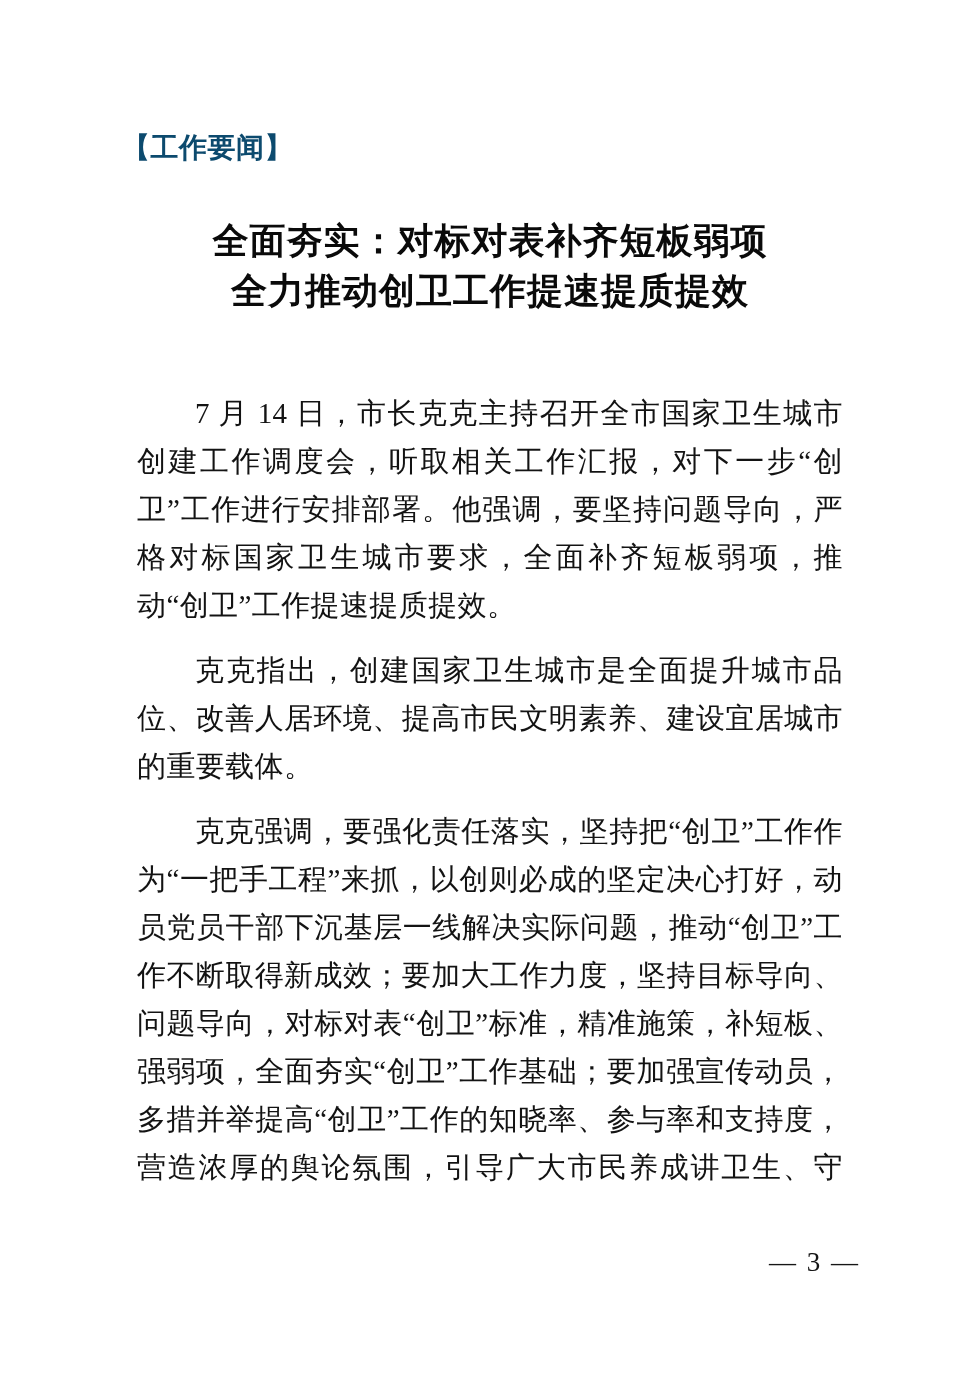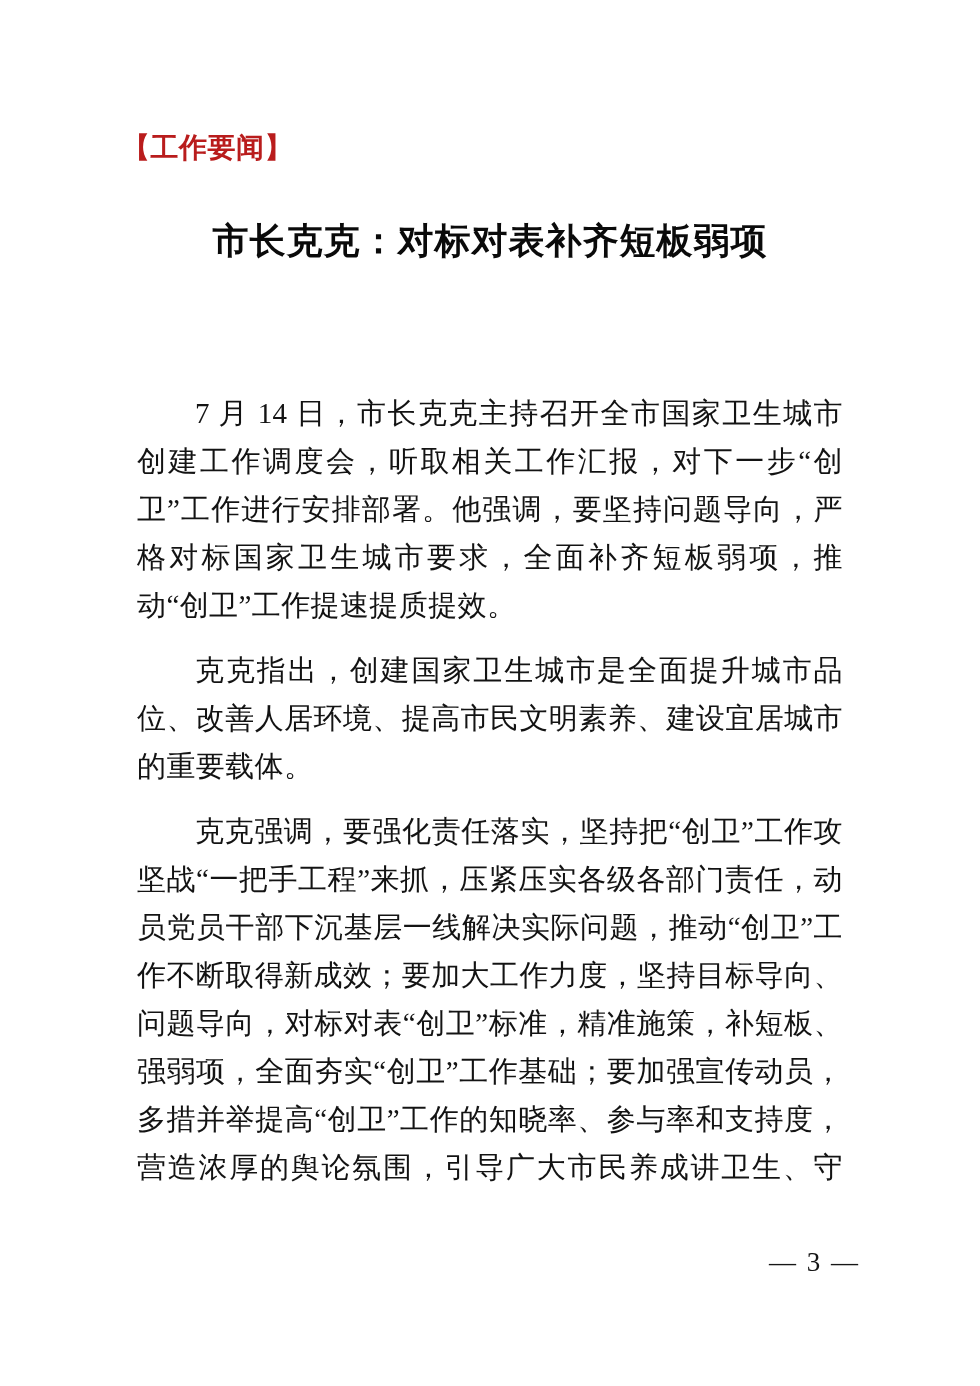--- a/index.html
+++ b/index.html
@@ -33,7 +33,7 @@
     font-size: 28px;
     line-height: 40px;
     letter-spacing: 0.5px;
-    color: #b91c1c;
+    color: #0c4a6e;
     white-space: nowrap;
   }
 

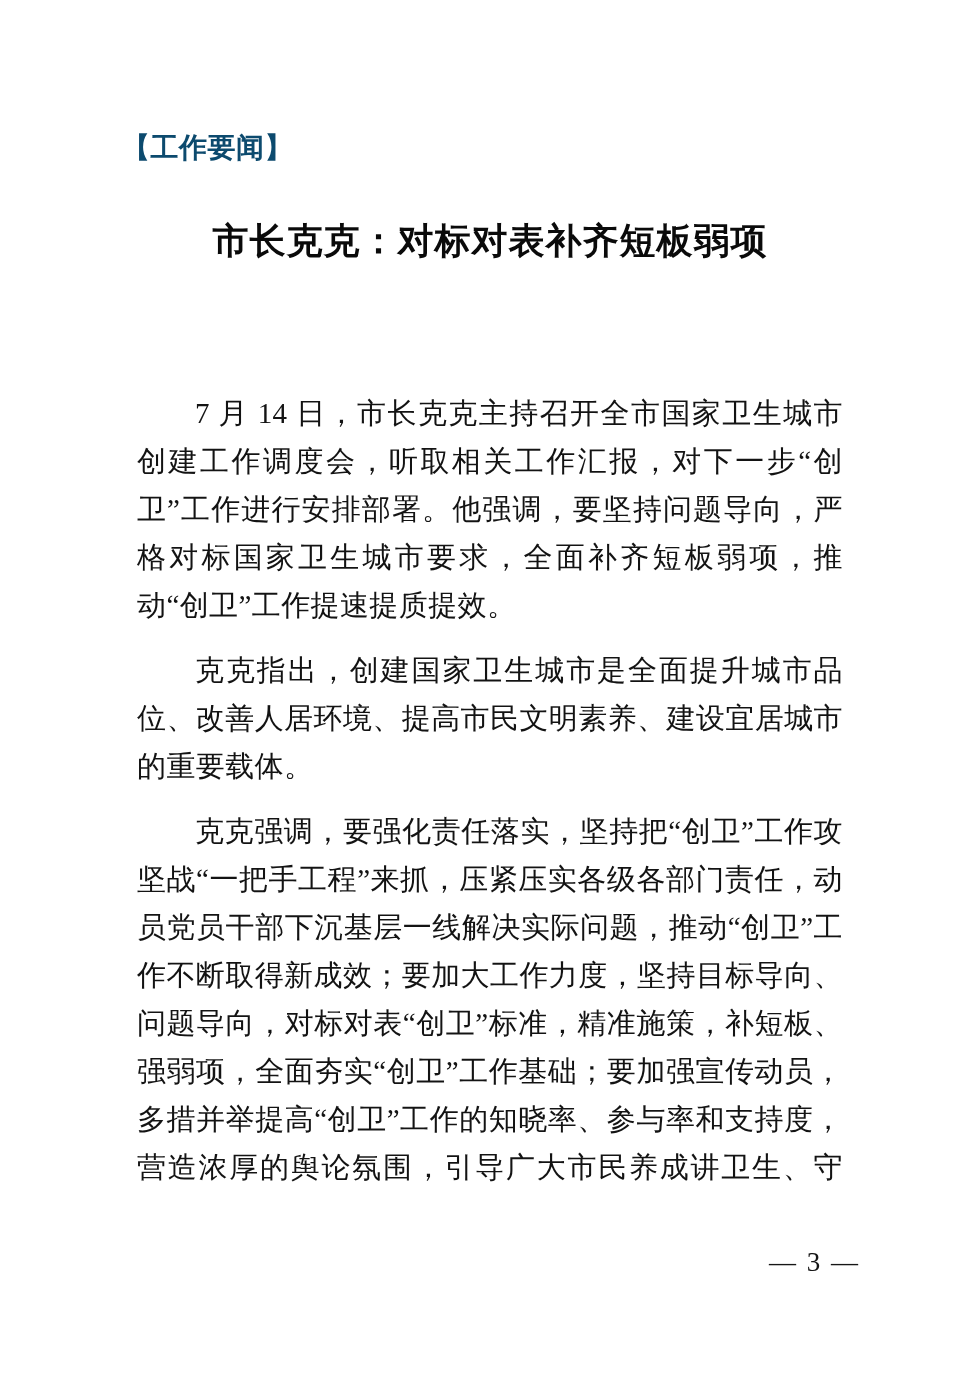--- a/index.html
+++ b/index.html
@@ -103,7 +103,7 @@
   <div class="kicker">【工作要闻】</div>
 
   <div class="headline">
-    <span class="hl-line">市长克克：对标对表补齐短板弱项</span>
+    <span class="hl-line">全面夯实：对标对表补齐短板弱项</span>
   </div>
 
   <div class="body-copy">

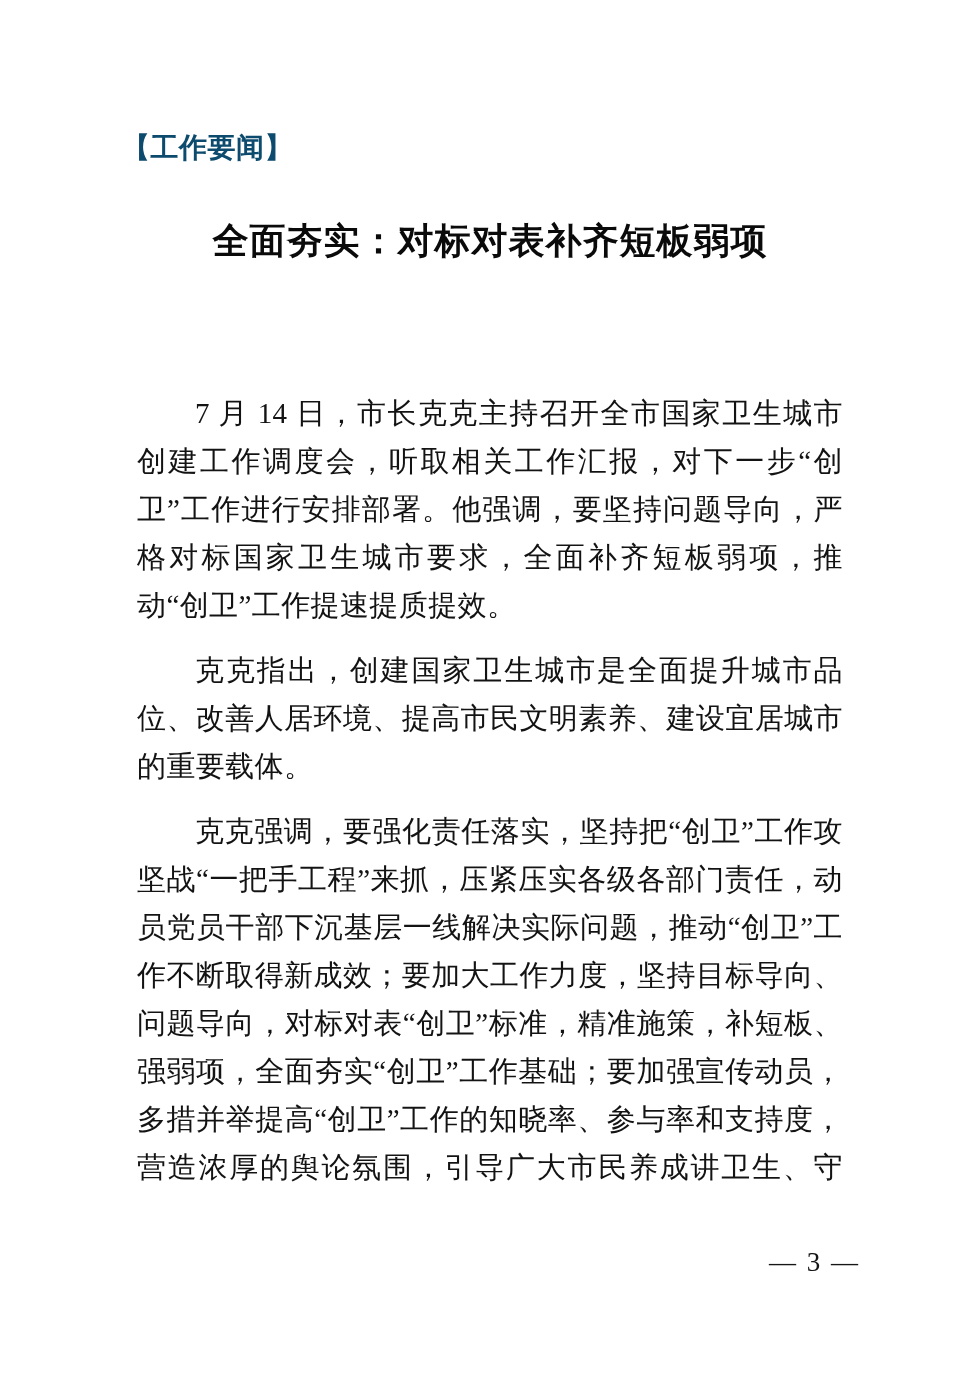--- a/index.html
+++ b/index.html
@@ -104,6 +104,7 @@
 
   <div class="headline">
     <span class="hl-line">全面夯实：对标对表补齐短板弱项</span>
+    <span class="hl-line">全力推动创卫工作提速提质提效</span>
   </div>
 
   <div class="body-copy">

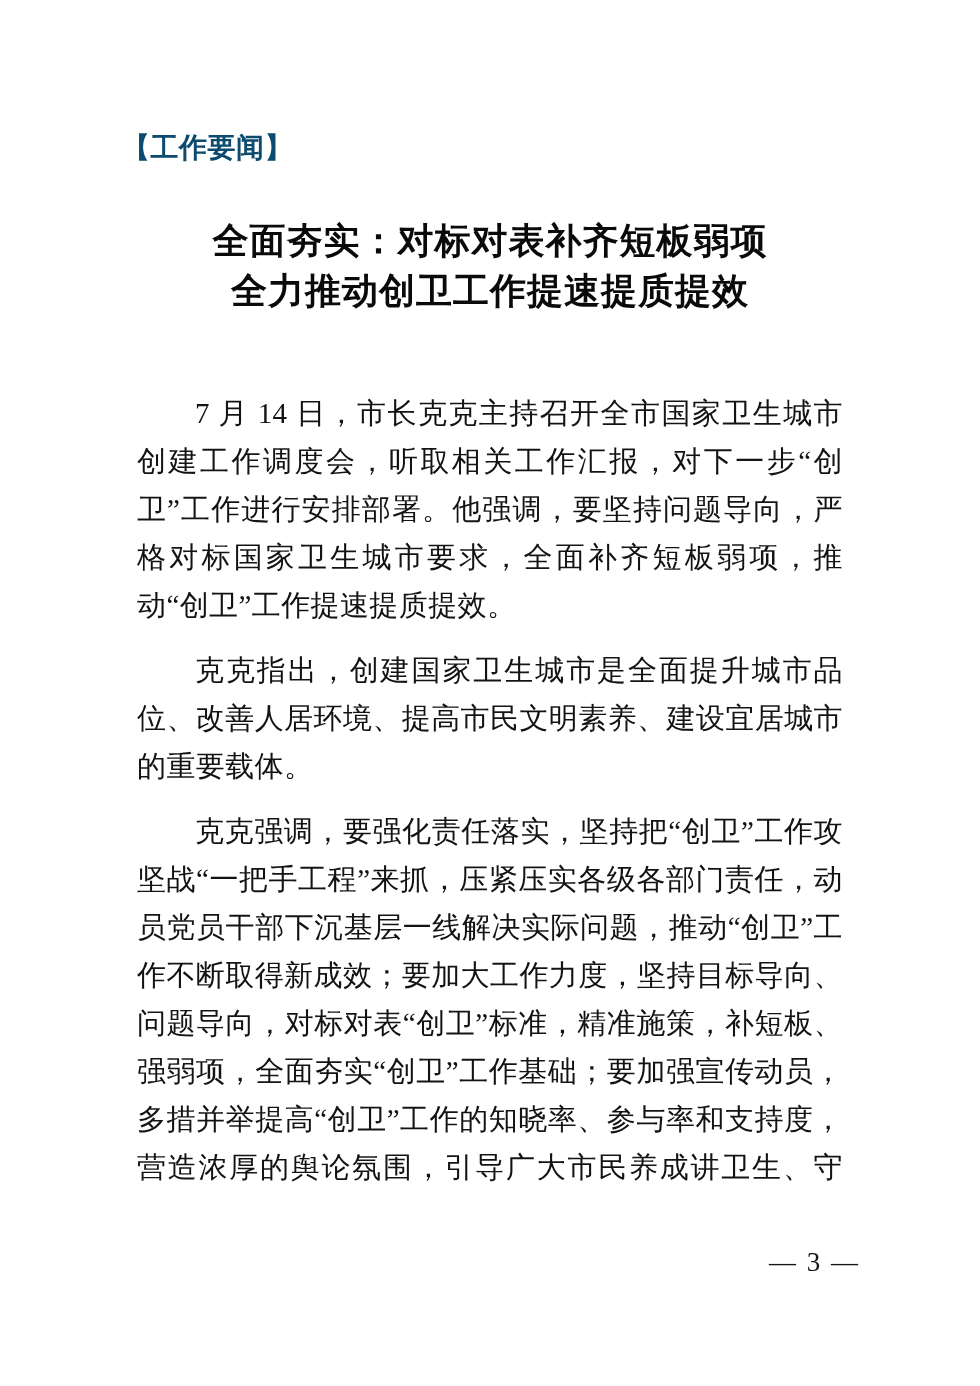--- a/index.html
+++ b/index.html
@@ -110,7 +110,7 @@
   <div class="body-copy">
     <p>7 月 14 日，市长克克主持召开全市国家卫生城市创建工作调度会，听取相关工作汇报，对下一步“创卫”工作进行安排部署。他强调，要坚持问题导向，严格对标国家卫生城市要求，全面补齐短板弱项，推动“创卫”工作提速提质提效。</p>
     <p>克克指出，创建国家卫生城市是全面提升城市品位、改善人居环境、提高市民文明素养、建设宜居城市的重要载体。</p>
-    <p class="clipped">克克强调，要强化责任落实，坚持把“创卫”工作攻坚战“一把手工程”来抓，压紧压实各级各部门责任，动员党员干部下沉基层一线解决实际问题，推动“创卫”工作不断取得新成效；要加大工作力度，坚持目标导向、问题导向，对标对表“创卫”标准，精准施策，补短板、强弱项，全面夯实“创卫”工作基础；要加强宣传动员，多措并举提高“创卫”工作的知晓率、参与率和支持度，营造浓厚的舆论氛围，引导广大市民养成讲卫生、守</p>
+    <p class="clipped">克克强调，要强化责任落实，坚持把“创卫”工作作为“一把手工程”来抓，以创则必成的坚定决心打好，动员党员干部下沉基层一线解决实际问题，推动“创卫”工作不断取得新成效；要加大工作力度，坚持目标导向、问题导向，对标对表“创卫”标准，精准施策，补短板、强弱项，全面夯实“创卫”工作基础；要加强宣传动员，多措并举提高“创卫”工作的知晓率、参与率和支持度，营造浓厚的舆论氛围，引导广大市民养成讲卫生、守</p>
   </div>
 
   <div class="folio">— 3 —</div>

